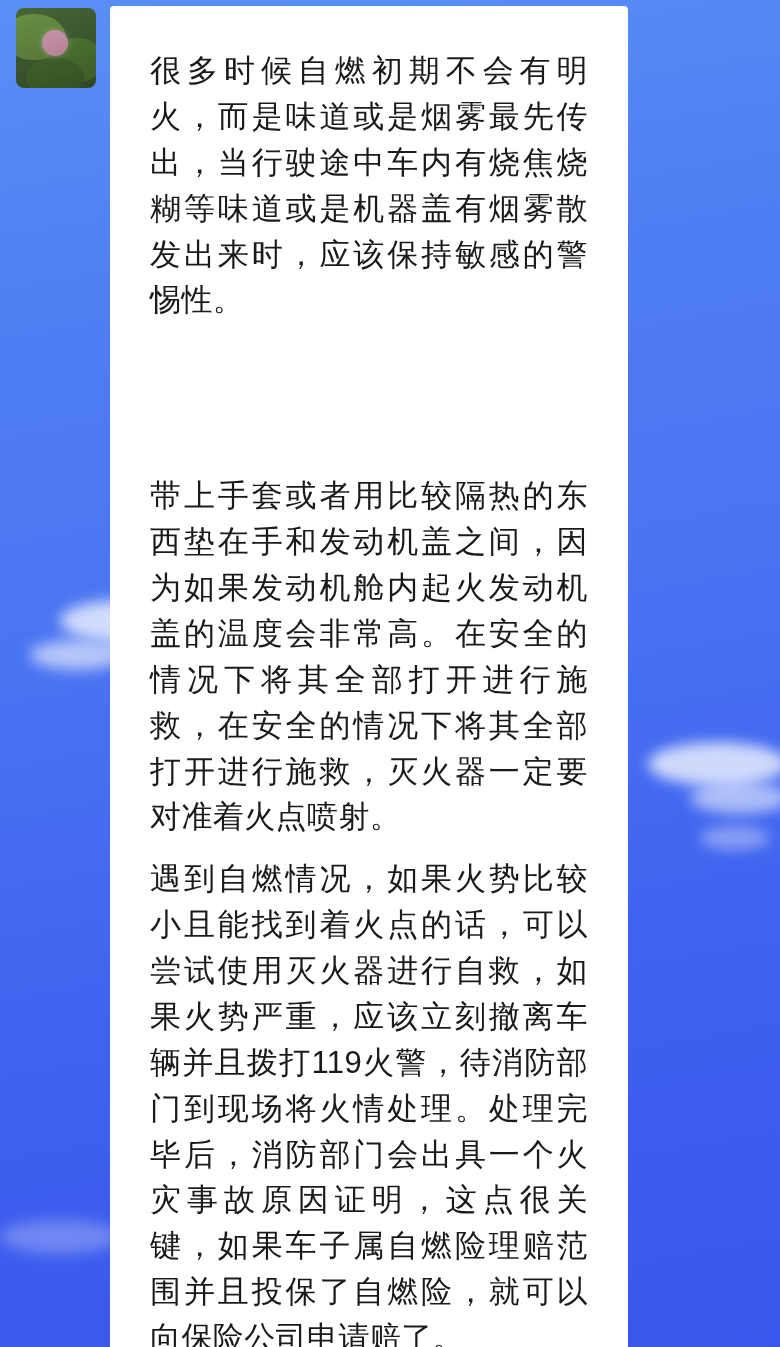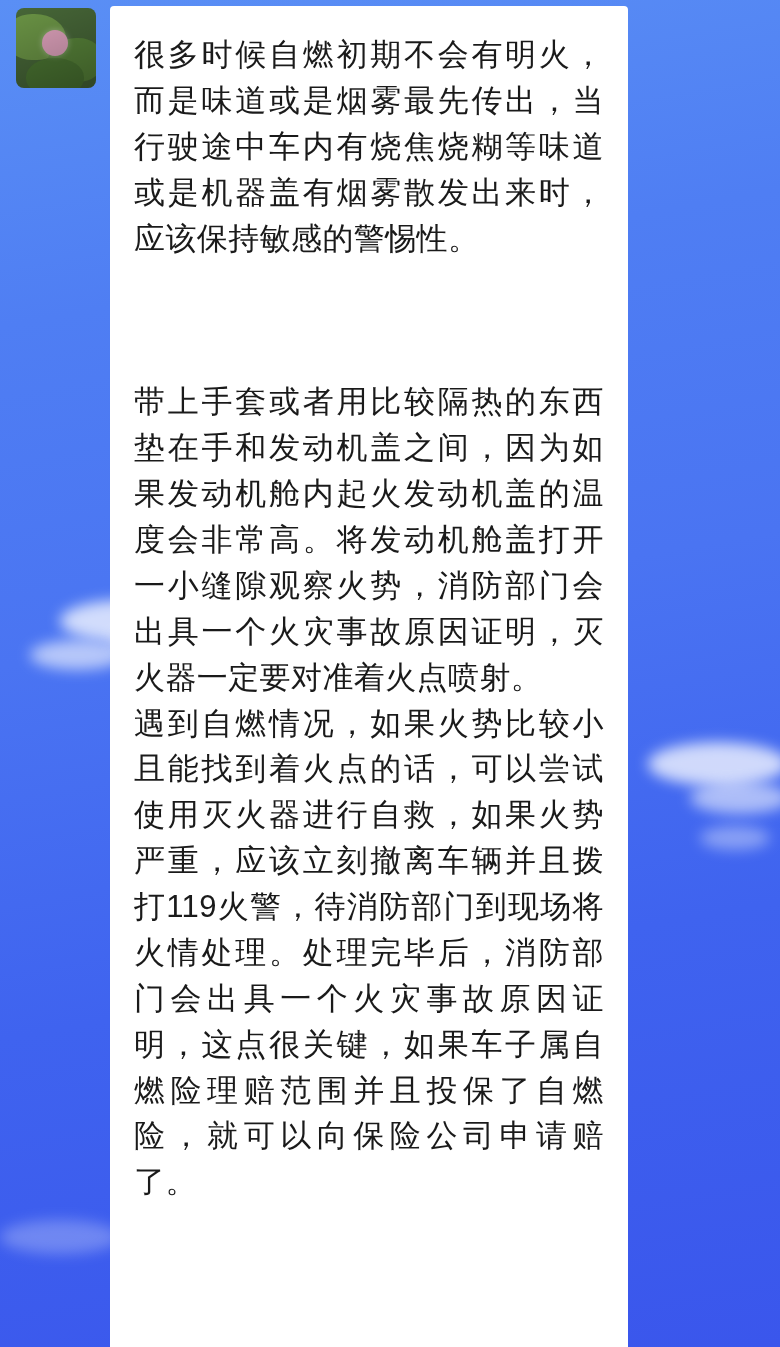--- a/index.html
+++ b/index.html
@@ -109,7 +109,7 @@
     word-break: break-all;
   }
   .bubble p {
-    margin: 0;
+    margin: 16px;
   }
   .bubble p + p {
     margin-top: 0;

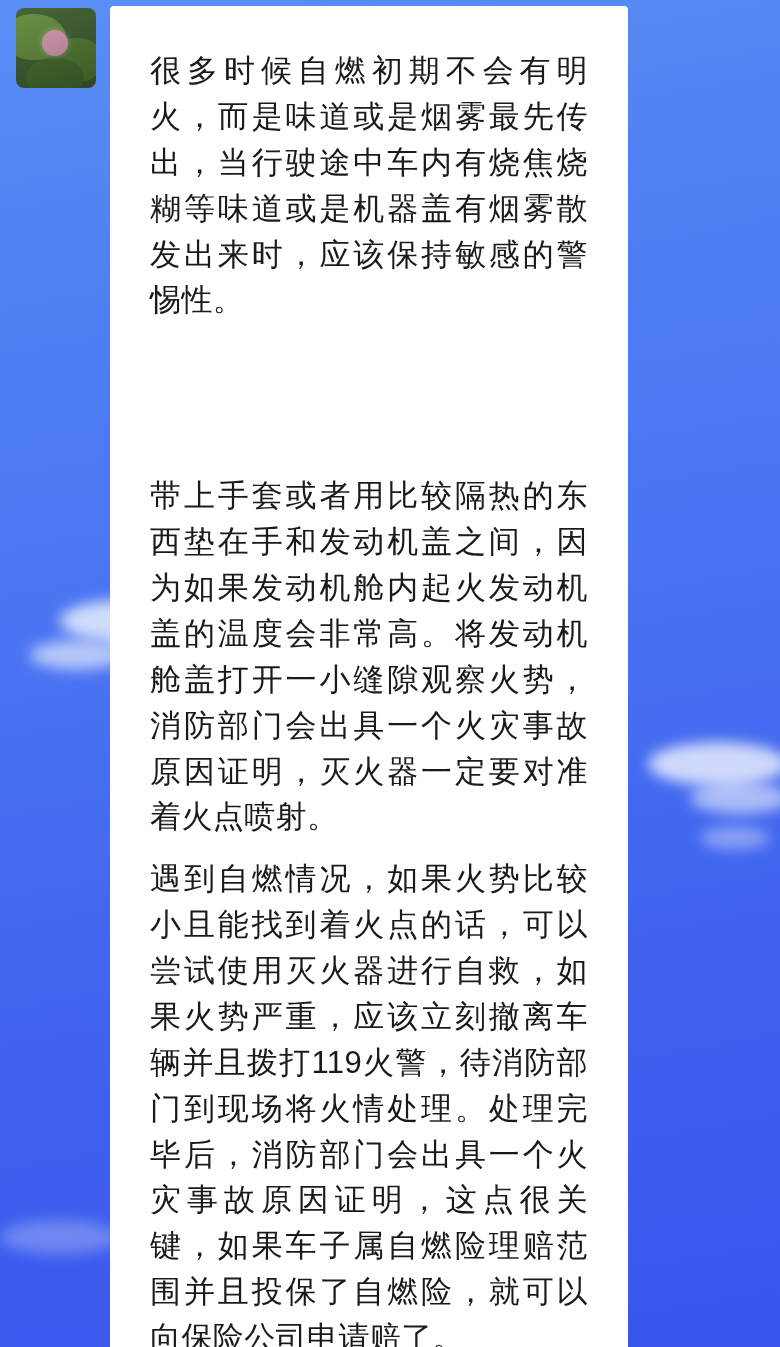--- a/index.html
+++ b/index.html
@@ -144,7 +144,7 @@
     <div class="bubble">
       <p>很多时候自燃初期不会有明火，而是味道或是烟雾最先传出，当行驶途中车内有烧焦烧糊等味道或是机器盖有烟雾散发出来时，应该保持敏感的警惕性。</p>
       <div class="spacer-block"></div>
-      <p>带上手套或者用比较隔热的东西垫在手和发动机盖之间，因为如果发动机舱内起火发动机盖的温度会非常高。将发动机舱盖打开一小缝隙观察火势，消防部门会出具一个火灾事故原因证明，灭火器一定要对准着火点喷射。</p>
+      <p>带上手套或者用比较隔热的东西垫在手和发动机盖之间，因为如果发动机舱内起火发动机盖的温度会非常高。在安全的情况下将其全部打开进行施救，在安全的情况下将其全部打开进行施救，灭火器一定要对准着火点喷射。</p>
       <p>遇到自燃情况，如果火势比较小且能找到着火点的话，可以尝试使用灭火器进行自救，如果火势严重，应该立刻撤离车辆并且拨打119火警，待消防部门到现场将火情处理。处理完毕后，消防部门会出具一个火灾事故原因证明，这点很关键，如果车子属自燃险理赔范围并且投保了自燃险，就可以向保险公司申请赔了。</p>
     </div>
 

